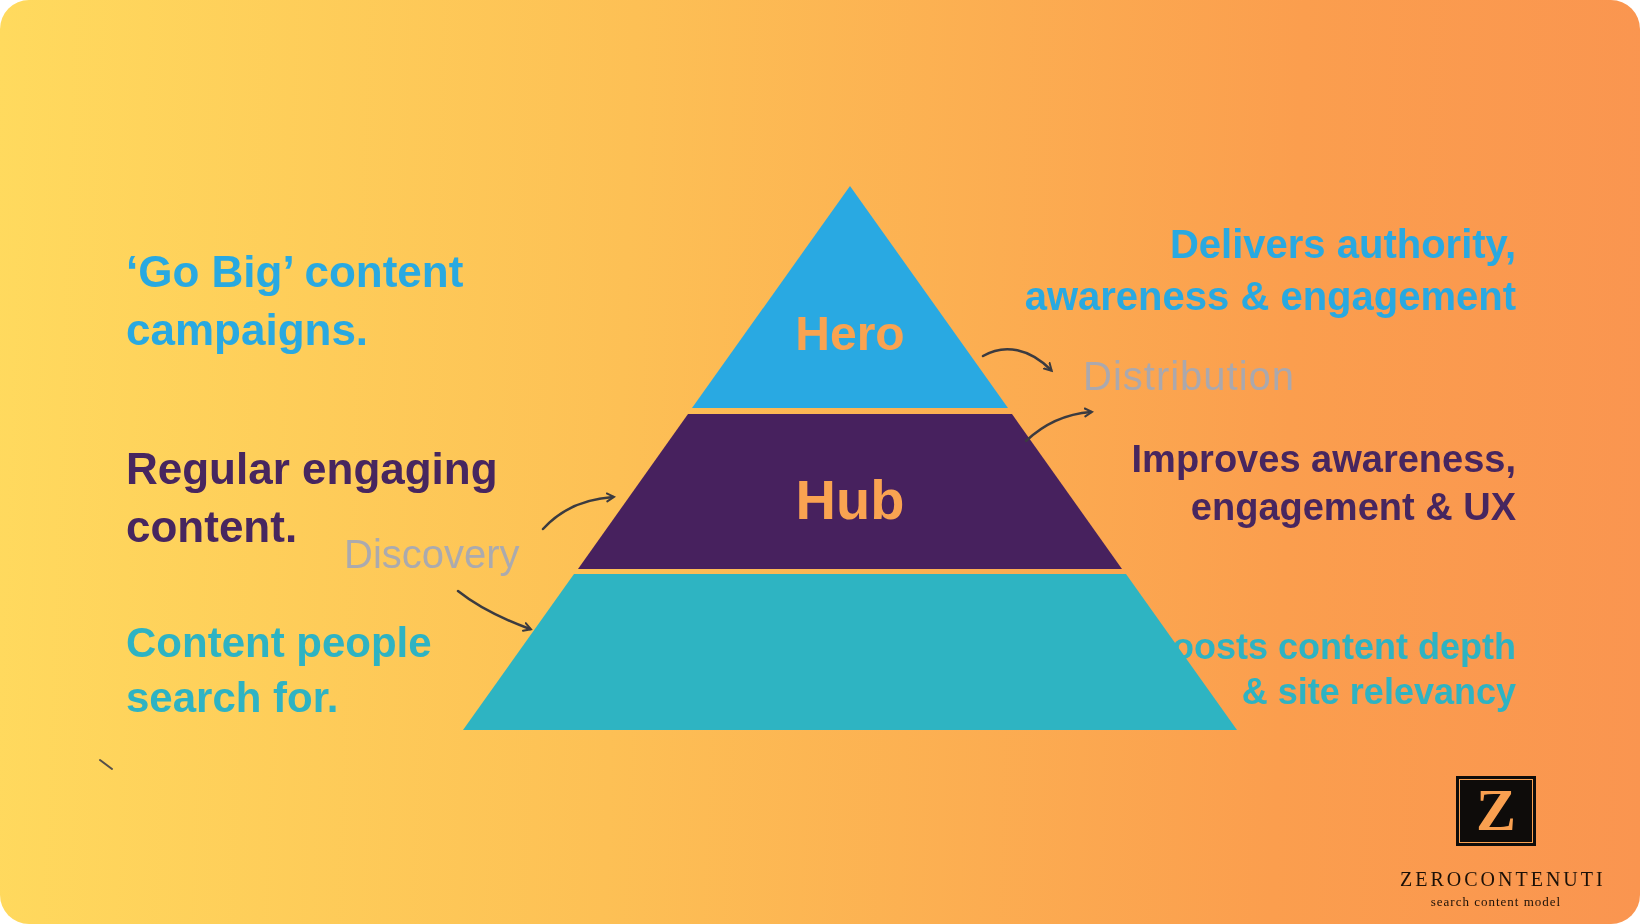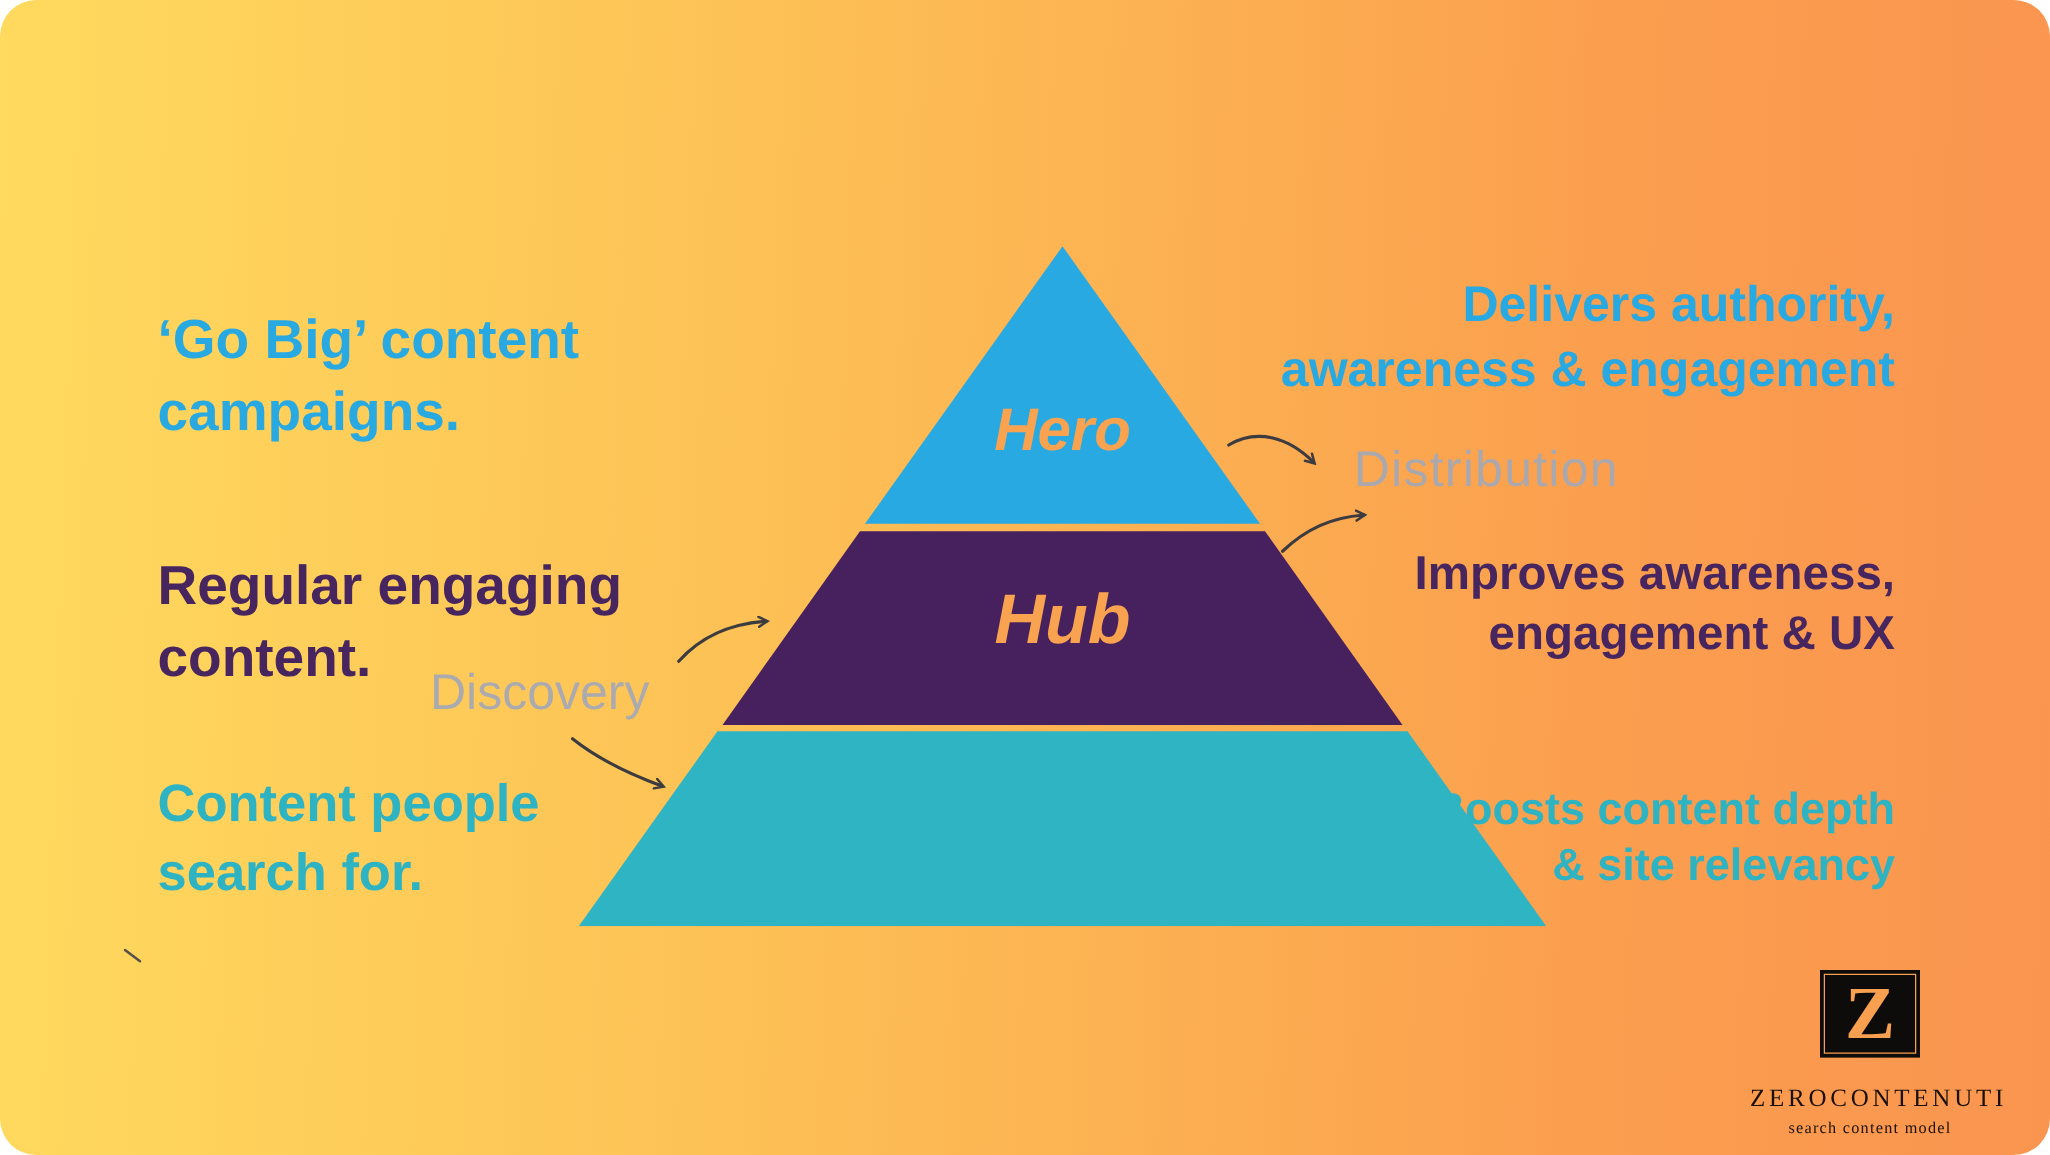--- a/index.html
+++ b/index.html
@@ -15,7 +15,7 @@
   }
   
   .pyramid {
-    position: absolute; left: 463px; top: 197px; width: 774px; height: 544px; font-style: italic;
+    position: absolute; left: 463px; top: 186px; width: 774px; height: 544px;
   }
   .pyramid svg { position: absolute; inset: 0; }
   .pyr-label {

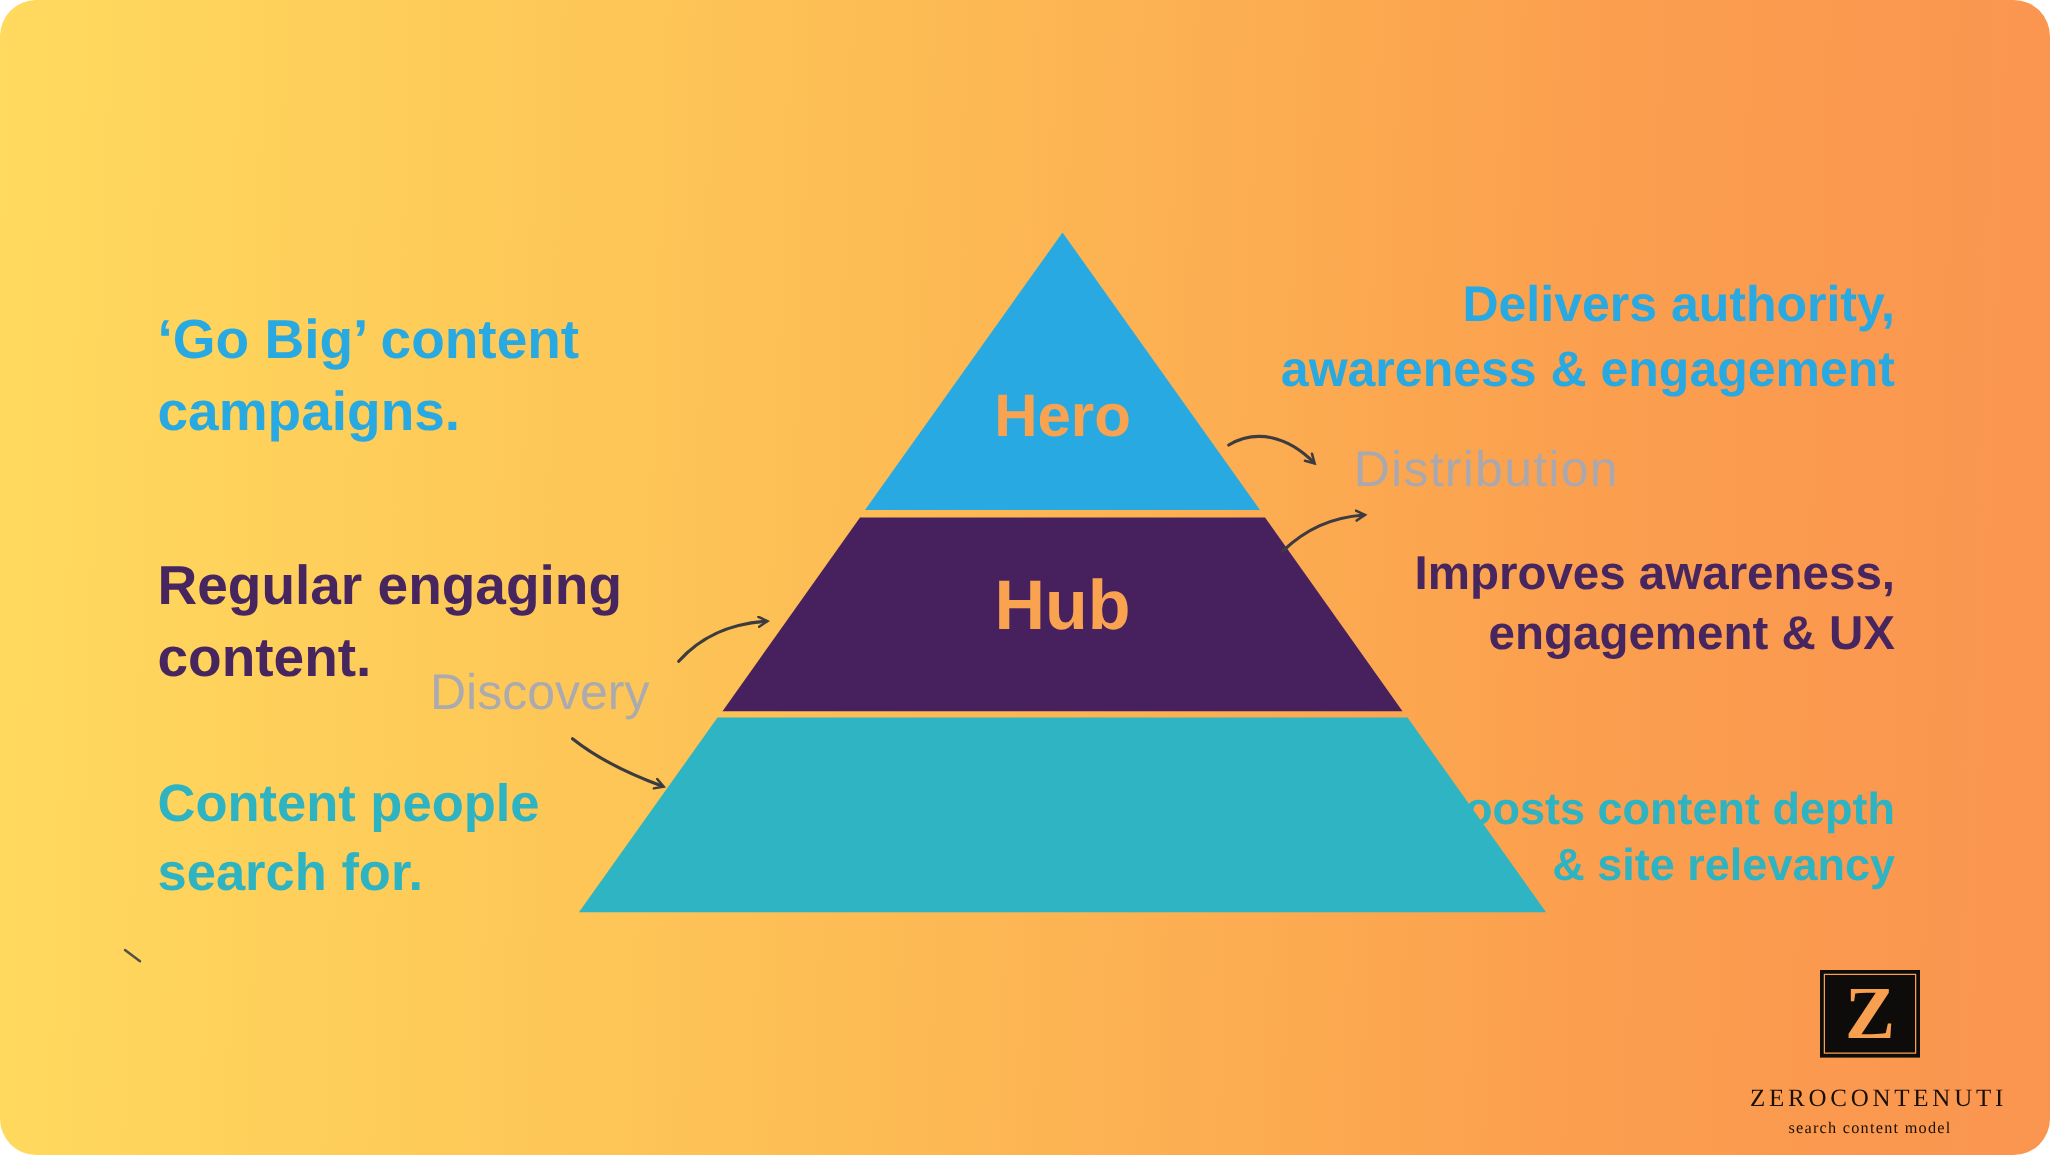--- a/index.html
+++ b/index.html
@@ -93,7 +93,7 @@
       <polygon points="111,388 663,388 774,544 0,544" fill="#2EB4C2"></polygon>
     </svg>
     <div class="pyr-label hero" style="color: rgb(249, 163, 81);">Hero</div>
-    <div class="pyr-label hub" style="color: rgb(249, 163, 81);">Hub</div>
+    <div class="pyr-label hub" style="color: rgb(249, 163, 81); margin-top: 16px;">Hub</div>
   </div>
 
   <svg class="arrows" width="1640" height="924" viewBox="0 0 1640 924">

